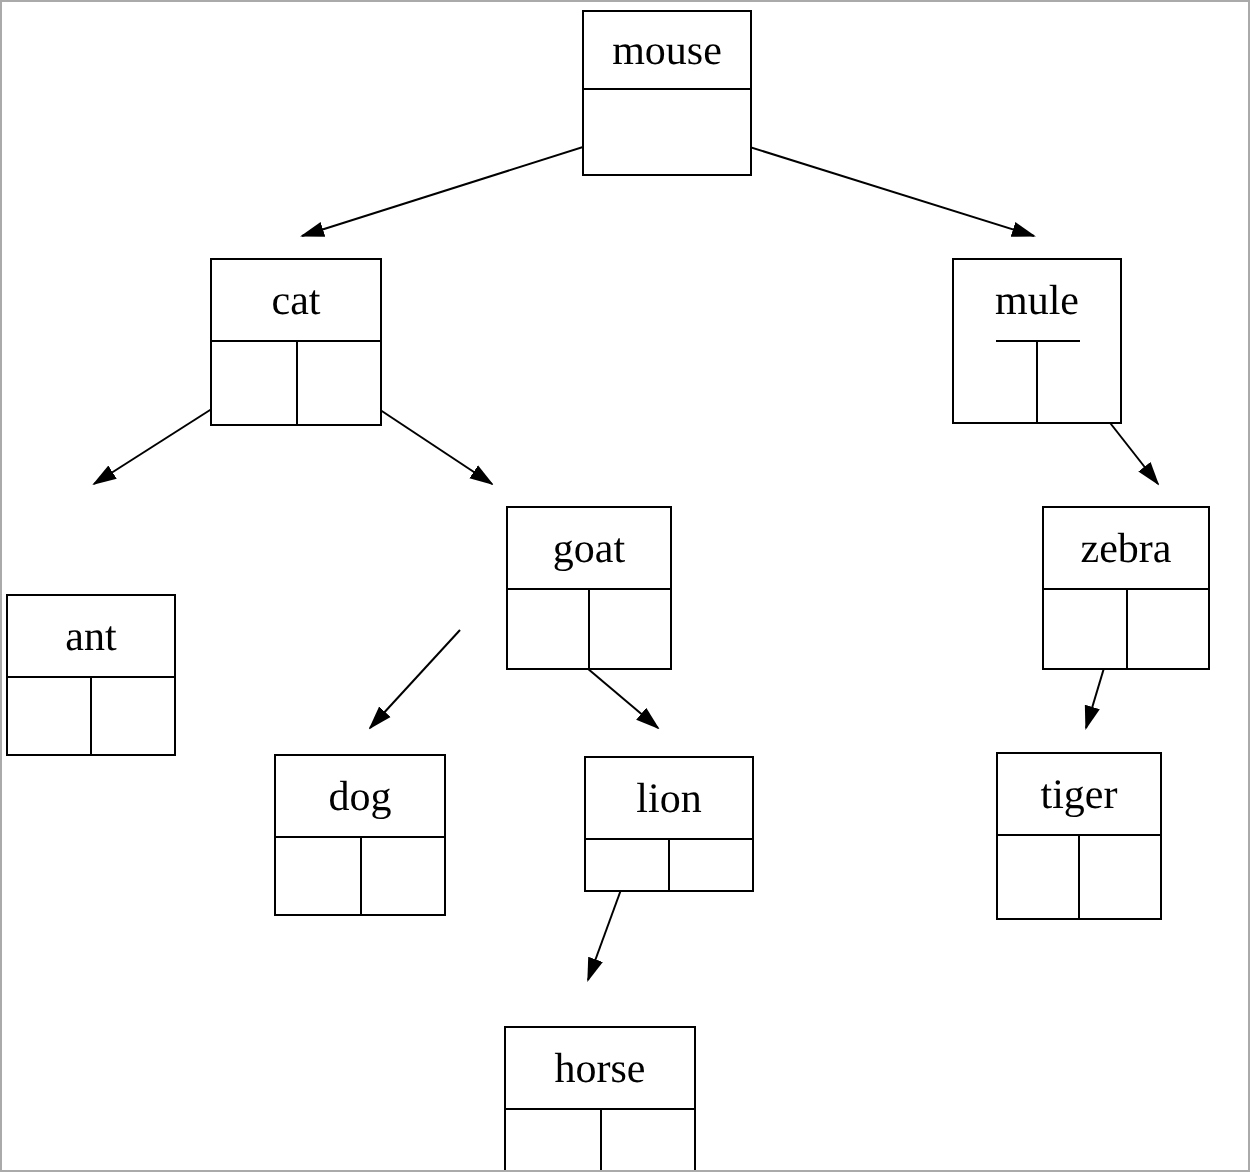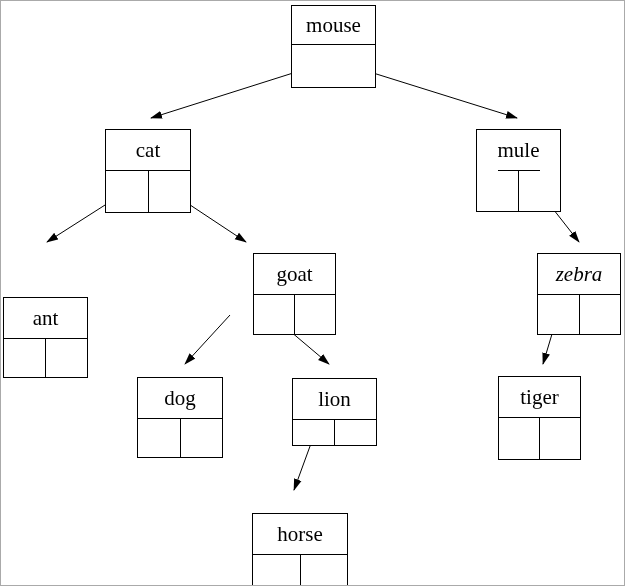--- a/index.html
+++ b/index.html
@@ -112,7 +112,7 @@
           <div class="cell"></div>
         </div>
       </div>
-      <div class="node" style="left: 536px; top: 252px; width: 84px; height: 82px; font-style: italic;">
+      <div class="node" style="left: 520px; top: 252px; width: 84px; height: 82px;">
         <div class="node-label" style="height: 41px;">zebra</div>
         <div class="node-cells">
           <div class="cell cell-left"></div>

